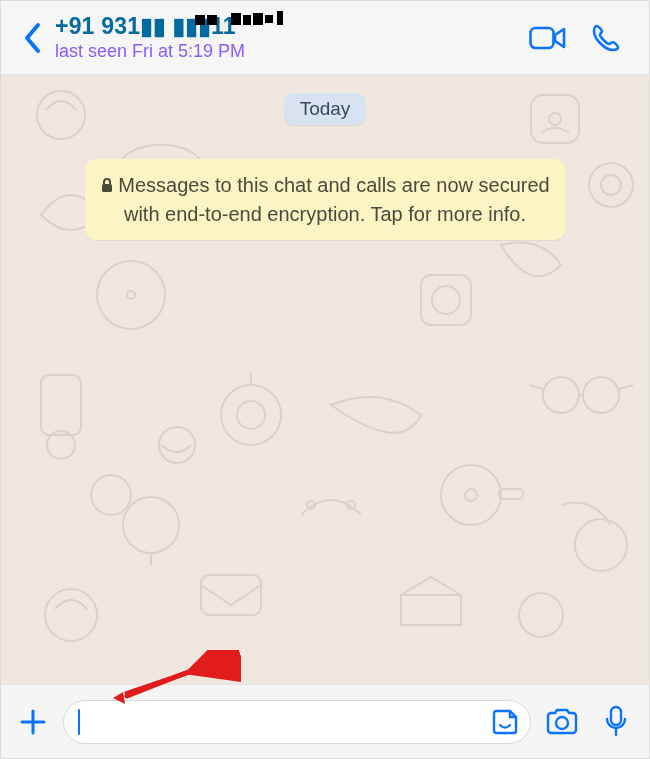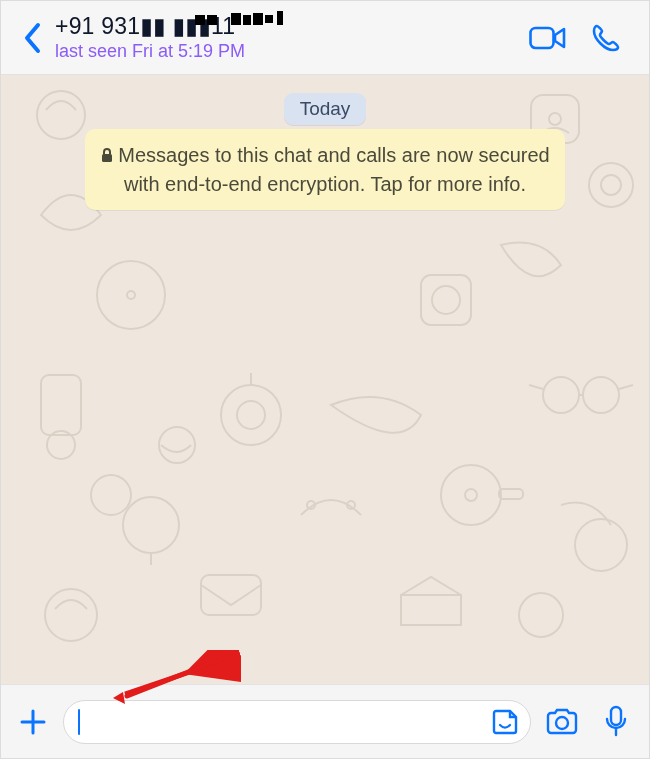--- a/index.html
+++ b/index.html
@@ -9,7 +9,7 @@
     .header { height:74px; background:#f6f6f7; display:flex; align-items:center; padding:0 14px; border-bottom:1px solid #e2e2e2; }
     .back { width:34px; height:40px; display:flex; align-items:center; justify-content:center; }
     .title-block { flex:1; padding-left:6px; display:flex; flex-direction:column; justify-content:center; line-height:1.15; }
-    .contact-name { font-size:23px; font-weight:400; color:#0f172a; letter-spacing:0.2px; }
+    .contact-name { font-size:23px; font-weight:700; color:#0369a1; letter-spacing:0.2px; }
     .last-seen { font-size:18px; color:#8b5cf6; margin-top:2px; }
     .hicon { width:58px; height:40px; display:flex; align-items:center; justify-content:center; }
     

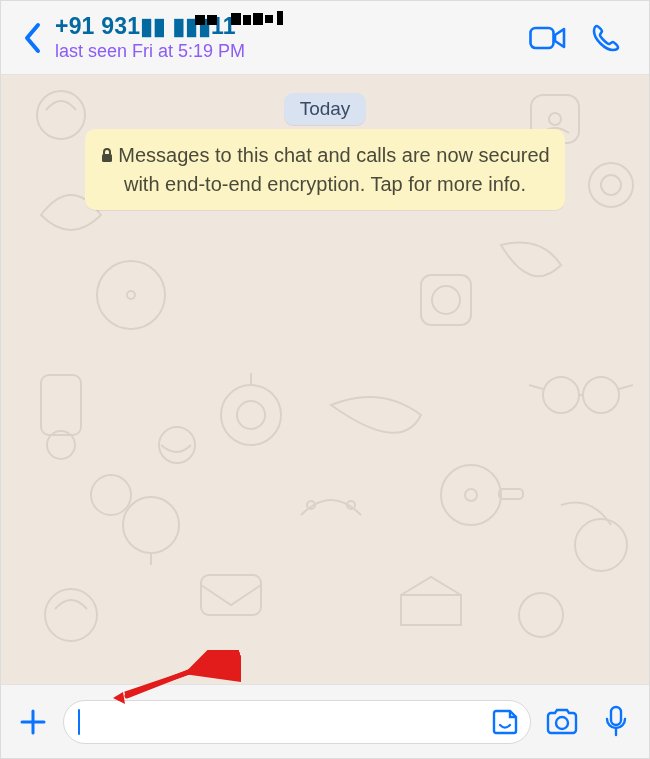--- a/index.html
+++ b/index.html
@@ -17,7 +17,7 @@
     .chat svg.pattern { position:absolute; inset:0; }
     .chat-inner { position:relative; z-index:2; display:flex; flex-direction:column; align-items:center; padding-top:18px; }
     .date-pill { background:#d9e2f1; color:#3a4a66; font-size:19px; font-weight:500; padding:5px 16px; border-radius:9px; box-shadow:0 1px 0 rgba(0,0,0,.08); }
-    .encrypt-box { margin-top:4px; background:#fdf4c5; color:#4a4a3b; font-size:20px; line-height:1.4; padding:12px 8px; border-radius:10px; max-width:480px; text-align:center; box-shadow:0 1px 0 rgba(0,0,0,.06); }
+    .encrypt-box { margin-top:34px; background:#fdf4c5; color:#4a4a3b; font-size:20px; line-height:1.4; padding:12px 8px; border-radius:10px; max-width:480px; text-align:center; box-shadow:0 1px 0 rgba(0,0,0,.06); }
     .lock { display:inline-block; vertical-align:-1px; margin-right:4px; }
     
     .footer { position:absolute; left:0; right:0; bottom:0; height:74px; background:#f5f5f6; border-top:1px solid #e2e2e2; display:flex; align-items:center; padding:0 10px; gap:8px; }

